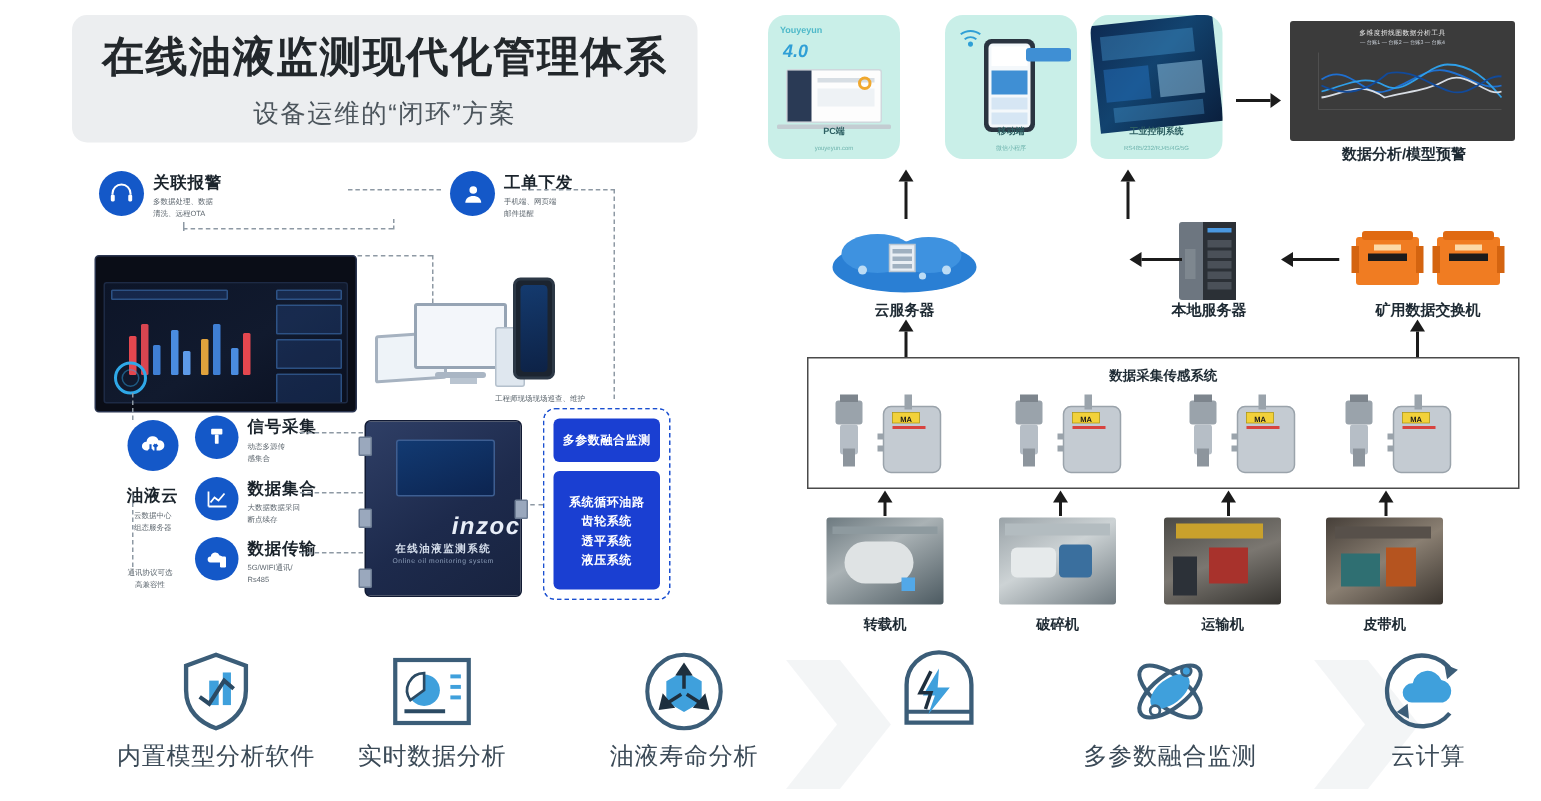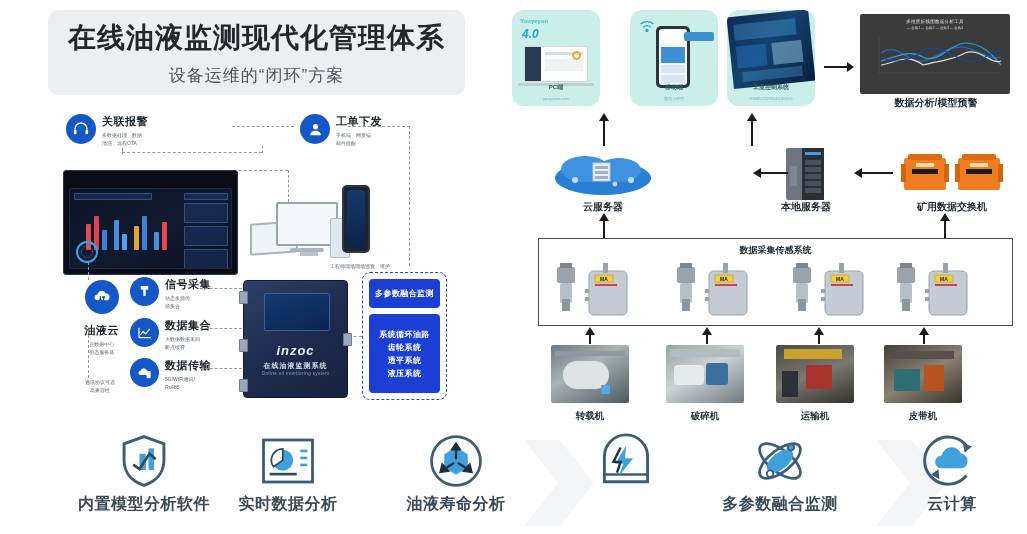--- a/index.html
+++ b/index.html
@@ -74,8 +74,8 @@
     position:absolute; left:20px; top:12px; width:66px; height:38px;
     background:linear-gradient(160deg,#123a72,#0c2450); border:1px solid #3d5e92; border-radius:2px;
   }
-  .unit .ubrand{ position:absolute; left:0; right:0; top:62px; text-align:center;
-    color:#e8eef8; font-size:13px; font-weight:bold; letter-spacing:1px; font-style:italic;}
+  .unit .ubrand{ position:absolute; left:0; right:0; top:62px; text-align:right;
+    color:#e8eef8; font-size:16px; font-weight:bold; letter-spacing:1px; font-style:italic;}
   .unit .uname{ position:absolute; left:0; right:0; top:80px; text-align:center;
     color:#d4ddeb; font-size:7px; font-weight:bold; letter-spacing:1px;}
   .unit .uen{ position:absolute; left:0; right:0; top:90px; text-align:center;

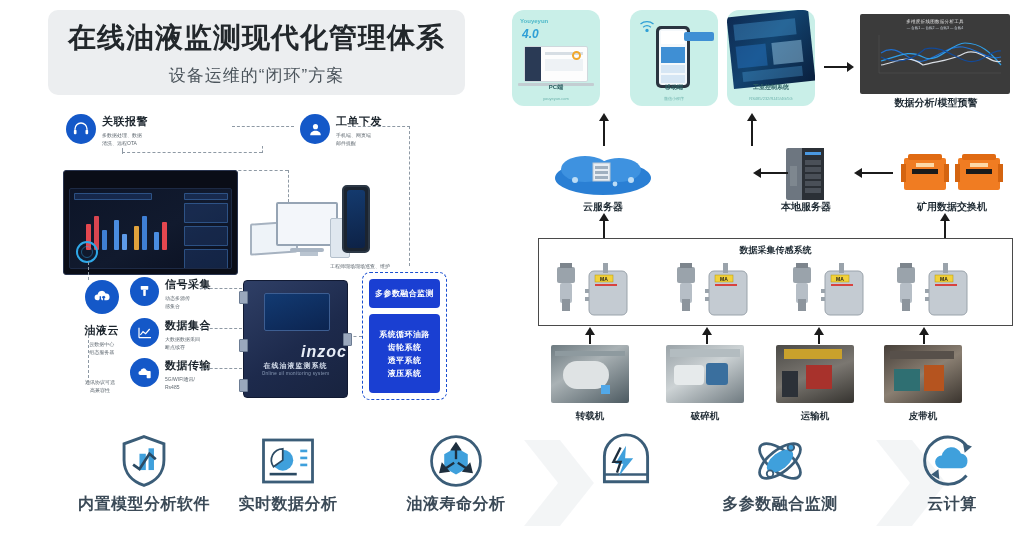--- a/index.html
+++ b/index.html
@@ -102,7 +102,7 @@
   .dlv{ position:absolute; border-left:1px dashed #8e99a4; }
 
   
-  .botstrip{ position:absolute; left:0; top:432px; width:850px; height:102px;font-weight:bold;}
+  .botstrip{ position:absolute; left:0; top:432px; width:850px; height:102px;}
   .bitem{ position:absolute; width:160px; text-align:center; }
   .bitem .ico{ height:58px; display:flex; align-items:center; justify-content:center;}
   .bitem .cap{ font-size:16px; color:#3b4a57; margin-top:4px; letter-spacing:.5px;}

